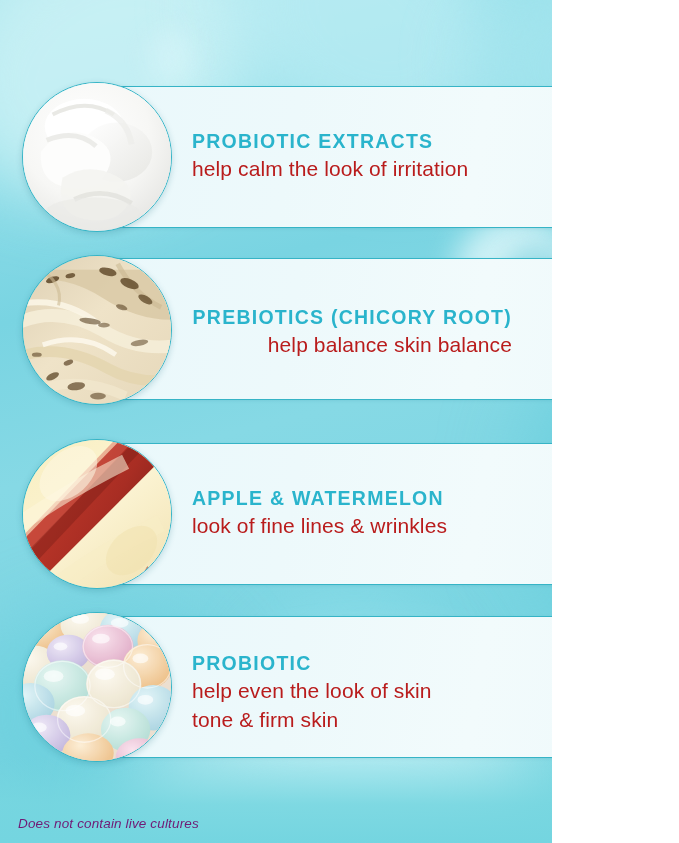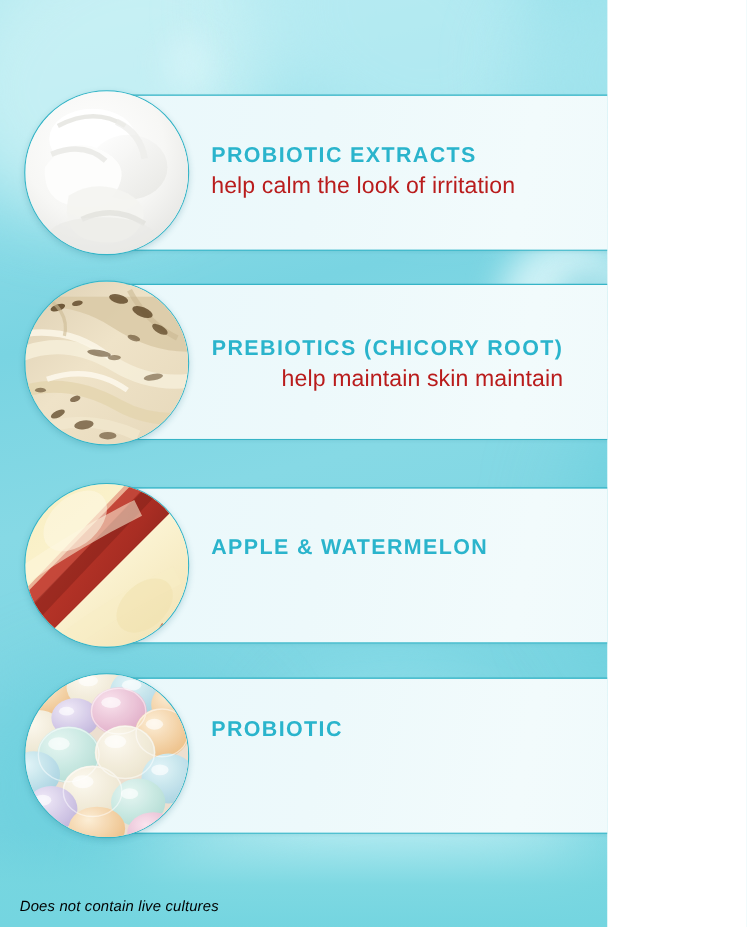--- a/index.html
+++ b/index.html
@@ -268,7 +268,7 @@
   <div class="copy copy-2">
     <p class="headline">PREBIOTICS (CHICORY ROOT)</p>
     <p class="subline">
-      <span class="l1">help maintain skin maintain</span>
+      <span class="l1">help balance skin balance</span>
     </p>
   </div>
 

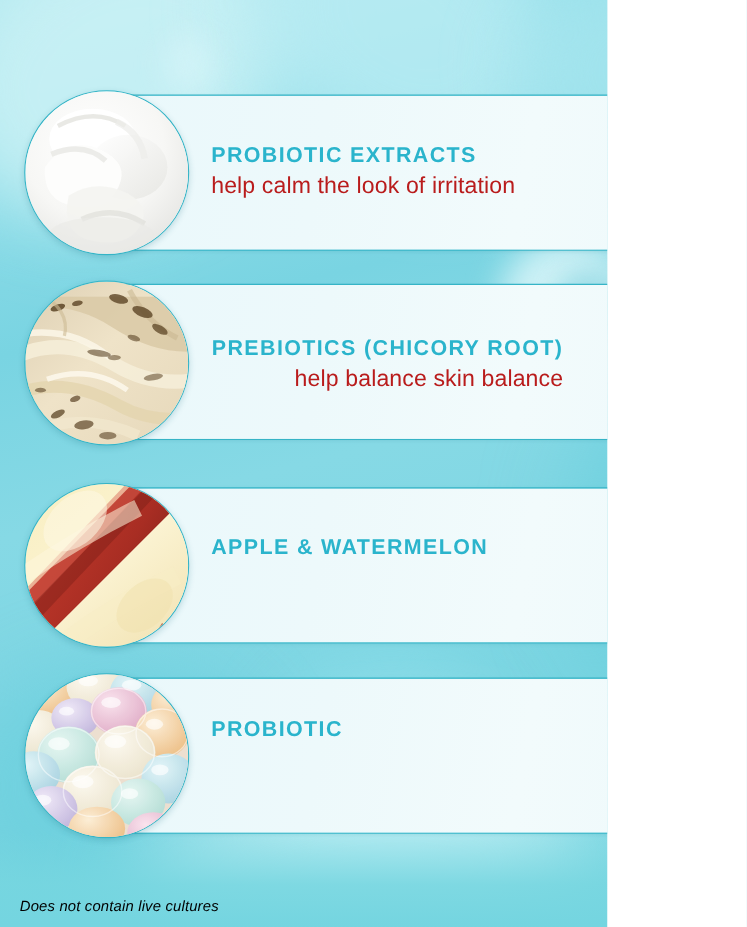--- a/index.html
+++ b/index.html
@@ -302,6 +302,7 @@
   <div class="copy copy-3">
     <p class="headline">APPLE &amp; WATERMELON</p>
     <p class="subline">
+      <span class="l2">look of fine lines &amp; wrinkles</span>
     </p>
   </div>
 

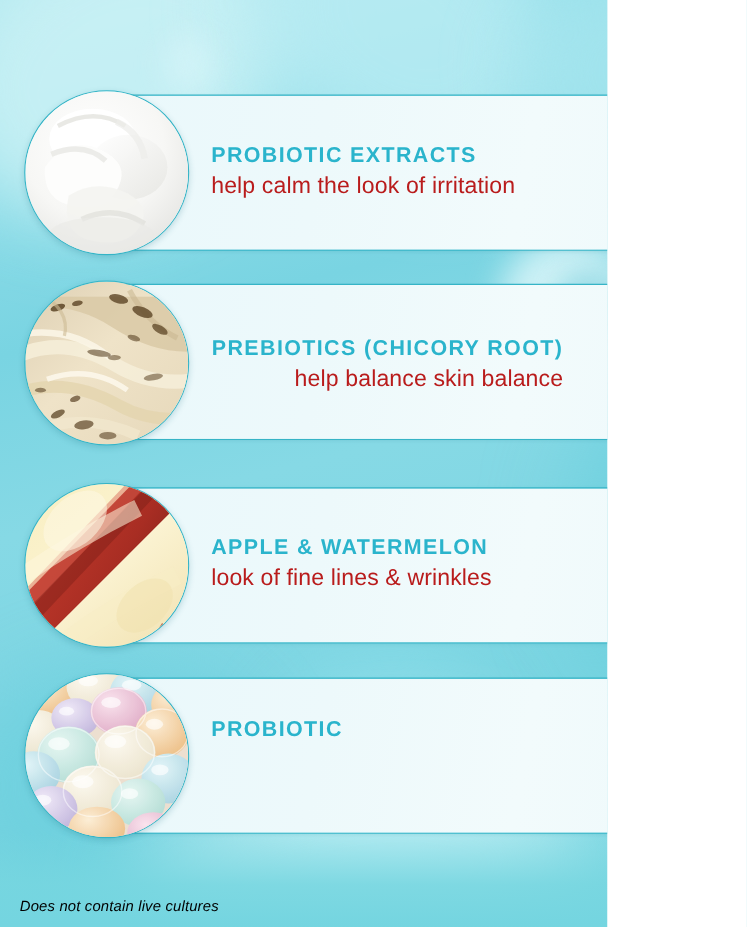--- a/index.html
+++ b/index.html
@@ -381,6 +381,10 @@
   </div>
   <div class="copy copy-4">
     <p class="headline">PROBIOTIC</p>
+    <p class="subline">
+      <span class="l1">help even the look of skin</span>
+      <span class="l2">tone &amp; firm skin</span>
+    </p>
   </div>
 
   <div class="footnote">Does not contain live cultures</div>

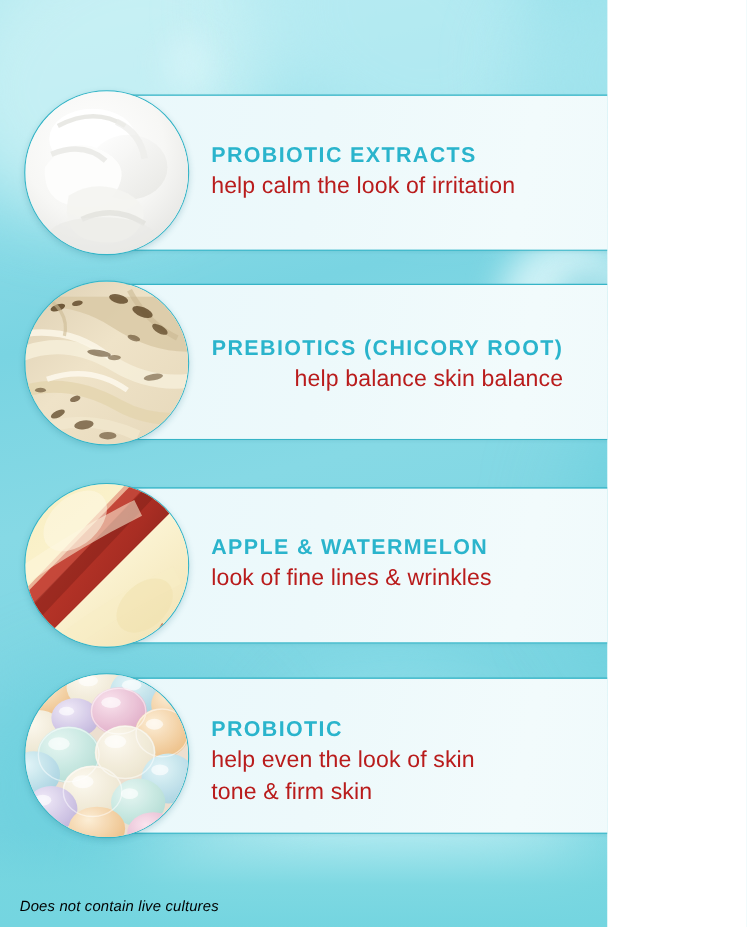--- a/index.html
+++ b/index.html
@@ -172,7 +172,7 @@
     top: 816px;
     font-size: 13.5px;
     font-style: italic;
-    color: #000000;
+    color: #701a75;
     letter-spacing: 0.15px;
   }
 </style>

